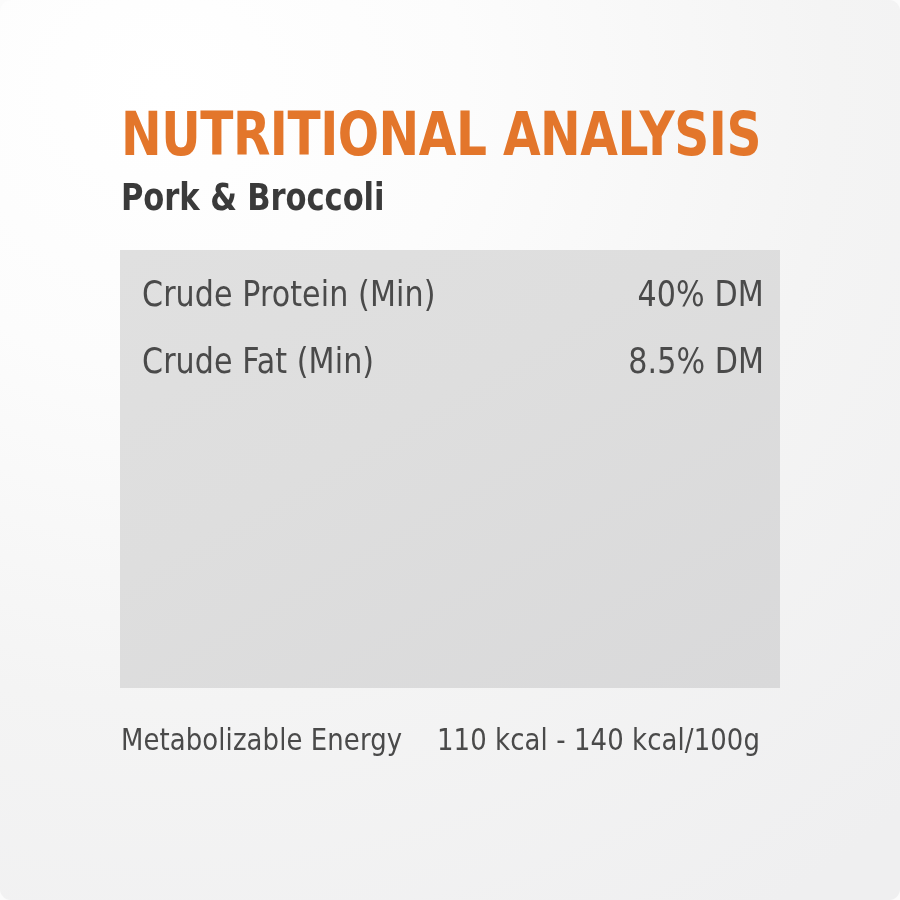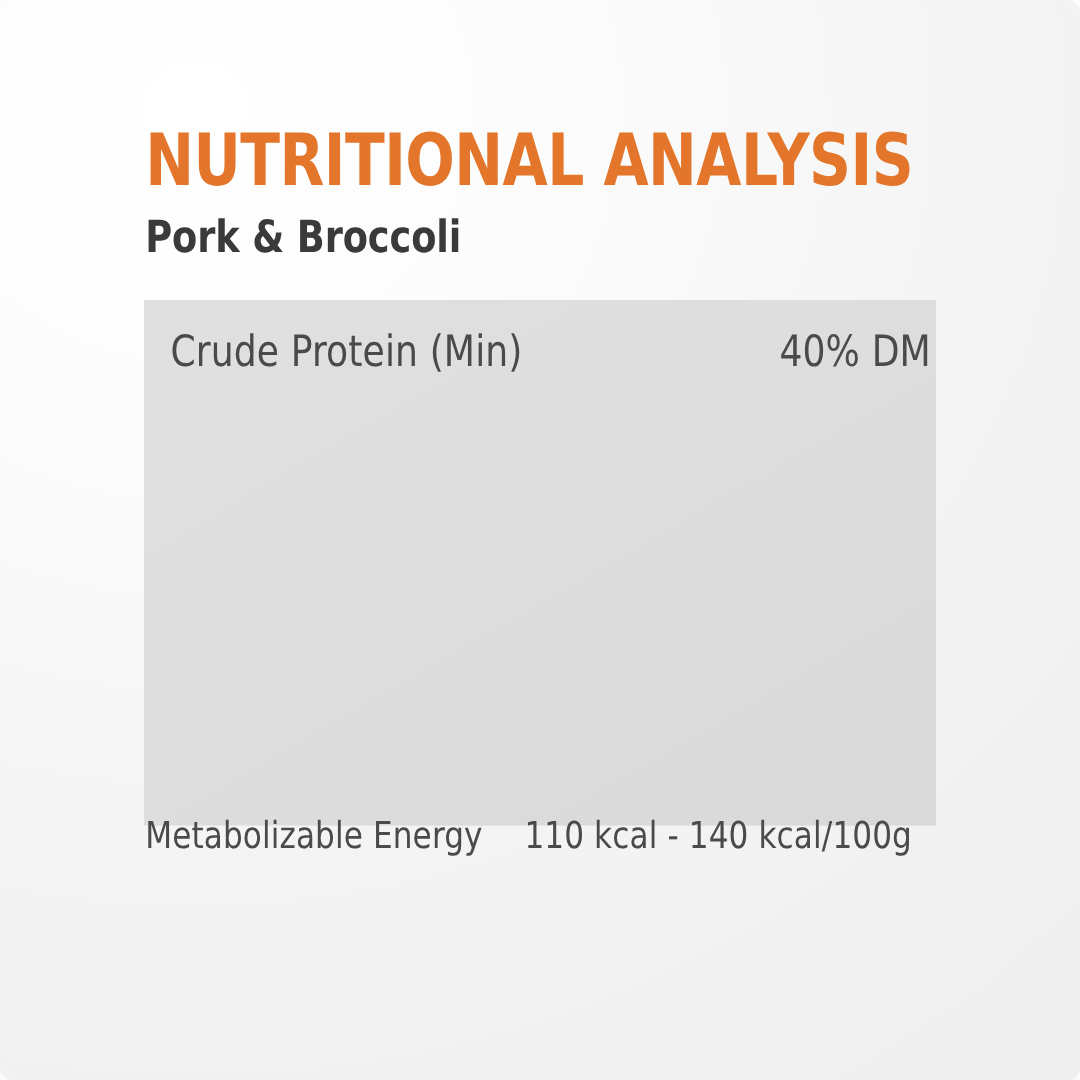--- a/index.html
+++ b/index.html
@@ -70,7 +70,7 @@
     width: 660px;
     height: 438px;
     background: linear-gradient(150deg, #e0e0e0 0%, #dedede 40%, #d9d9da 100%);
-    padding: 22px 4px 22px 22px;
+    padding: 22px 16px 22px 22px;
   }
 
   .rows {

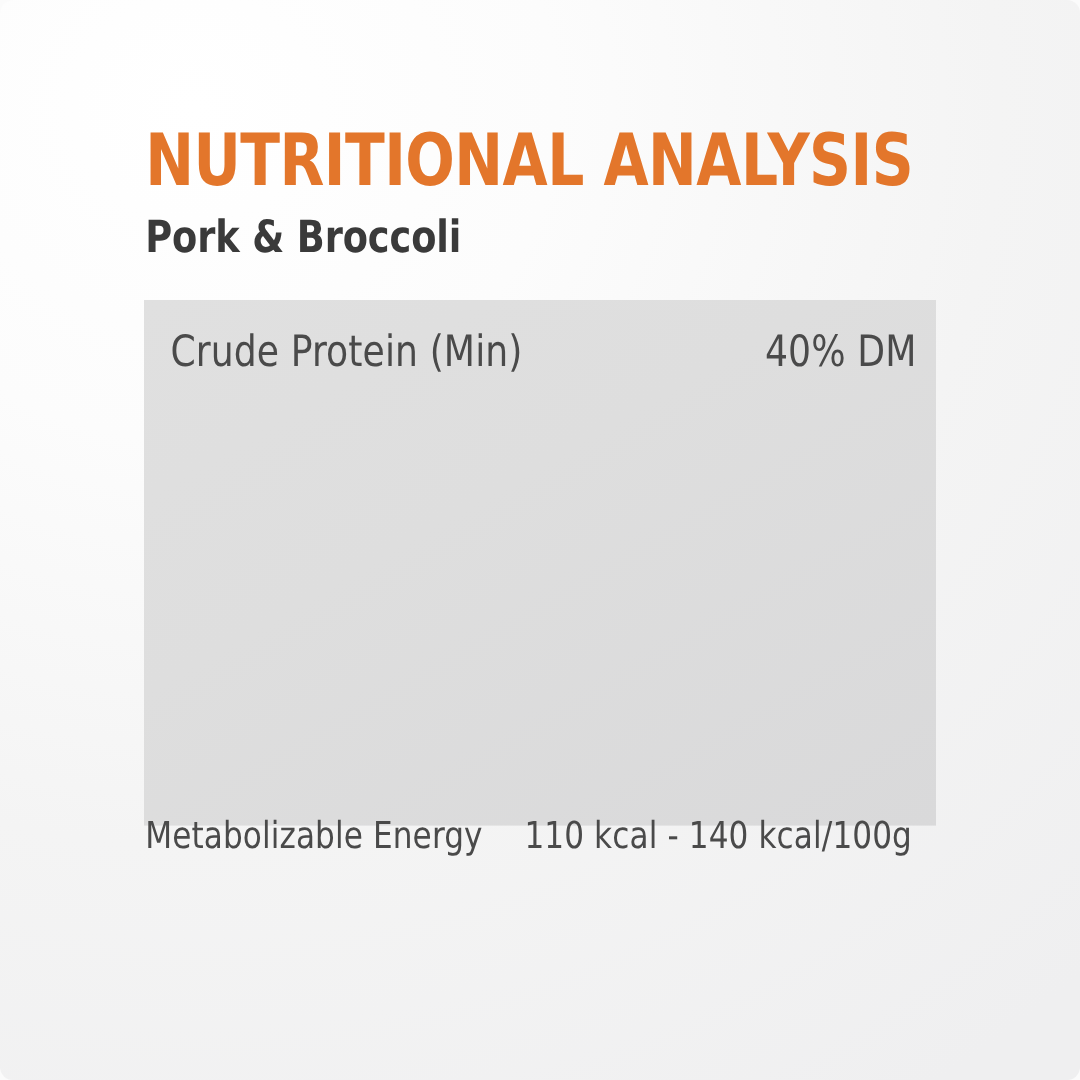--- a/index.html
+++ b/index.html
@@ -143,6 +143,10 @@
         <span class="row-value">40% DM</span>
       </div>
 
+      <div class="row">
+        <span class="row-label">Crude Fat (Min)</span>
+        <span class="row-value">8.5% DM</span>
+      </div>
 
 
 

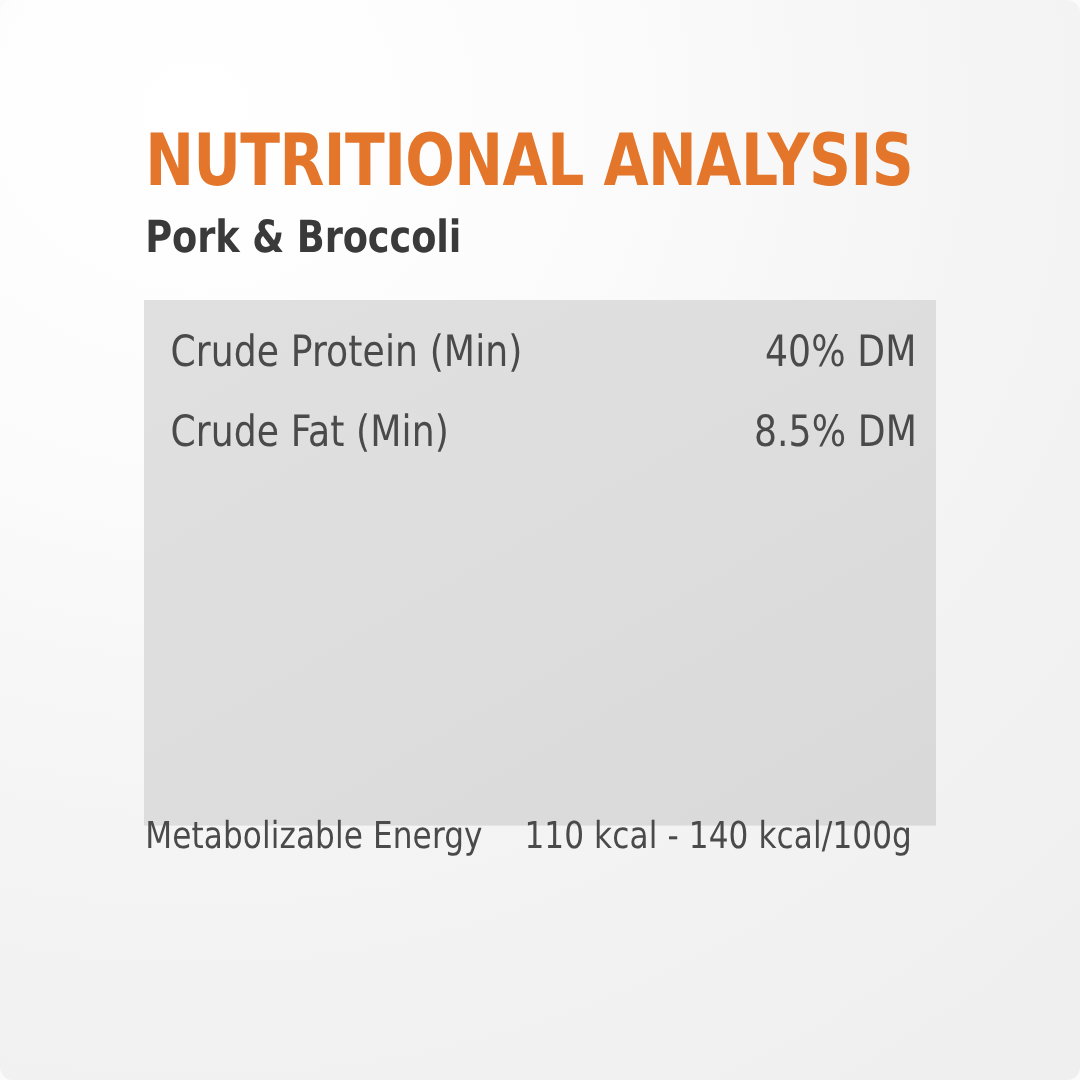--- a/index.html
+++ b/index.html
@@ -105,7 +105,7 @@
   .footer {
     position: absolute;
     left: 121px;
-    top: 678px;
+    top: 720px;
     display: flex;
     align-items: flex-end;
   }

